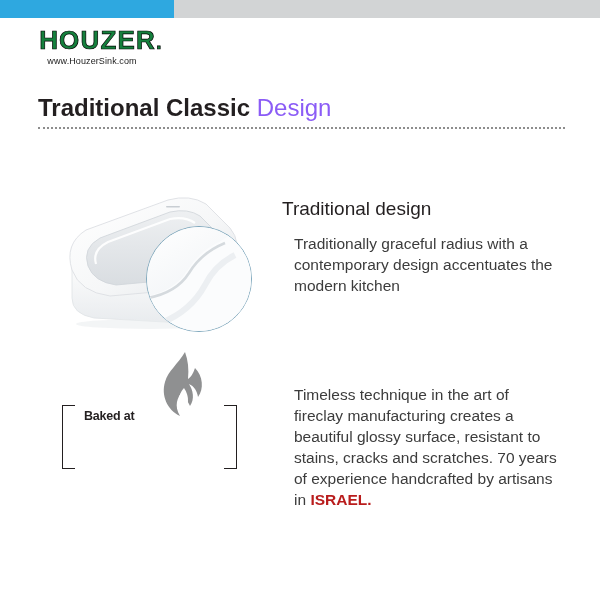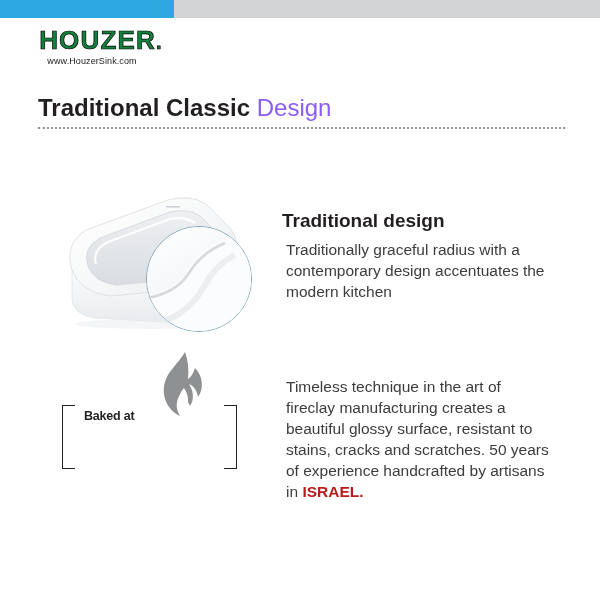--- a/index.html
+++ b/index.html
@@ -94,10 +94,10 @@
   }
   .feature-head {
     font-size: 19px;
-    font-weight: bold;
+    font-weight: normal;
     line-height: 24px;
     color: #231f20;
-    margin: 12px 0 6px 0;
+    margin: 0 0 6px 0;
   }
   .feature-body {
     font-size: 15.5px;

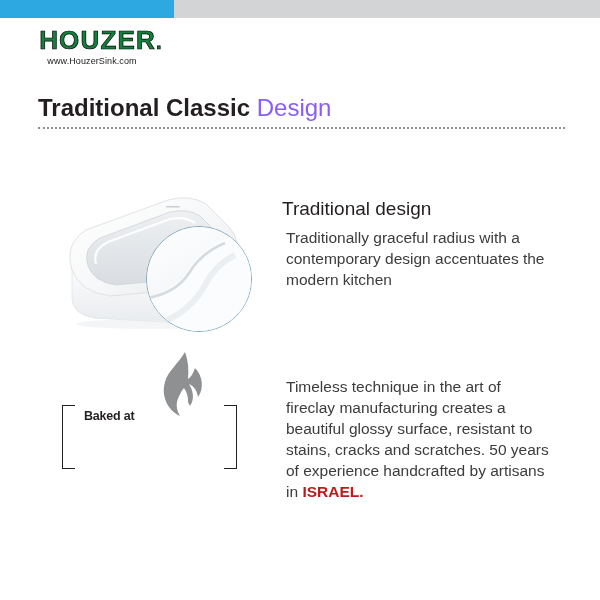--- a/index.html
+++ b/index.html
@@ -103,7 +103,7 @@
     font-size: 15.5px;
     line-height: 21px;
     color: #3c3c3c;
-    margin: 4px;
+    margin: 12px;
     max-width: 268px;
   }
   .feature-body .bold { font-weight: bold; color: #b91c1c; }

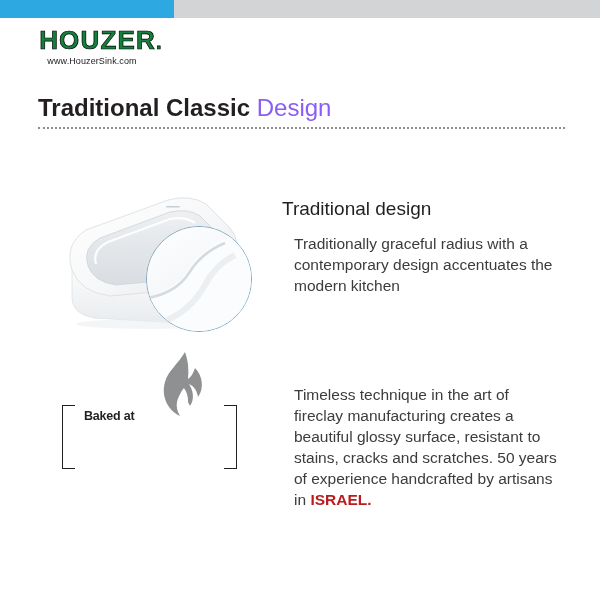--- a/index.html
+++ b/index.html
@@ -291,7 +291,7 @@
 </div>
 
 <div class="feature-text" id="feature-fireclay-text">
-  <div class="feature-body"><span>Timeless technique in the art of fireclay manufacturing creates a beautiful glossy surface, resistant to stains, cracks and scratches. 50 years of experience handcrafted by artisans in </span><span class="bold">ISRAEL.</span></div>
+  <div class="feature-body"><span>Timeless technique in the art of fireclay manufacturing creates a beautiful glossy surface, resistant to stains, cracks and scratches. 70 years of experience handcrafted by artisans in </span><span class="bold">ISRAEL.</span></div>
 </div>
 
 </body></html>

